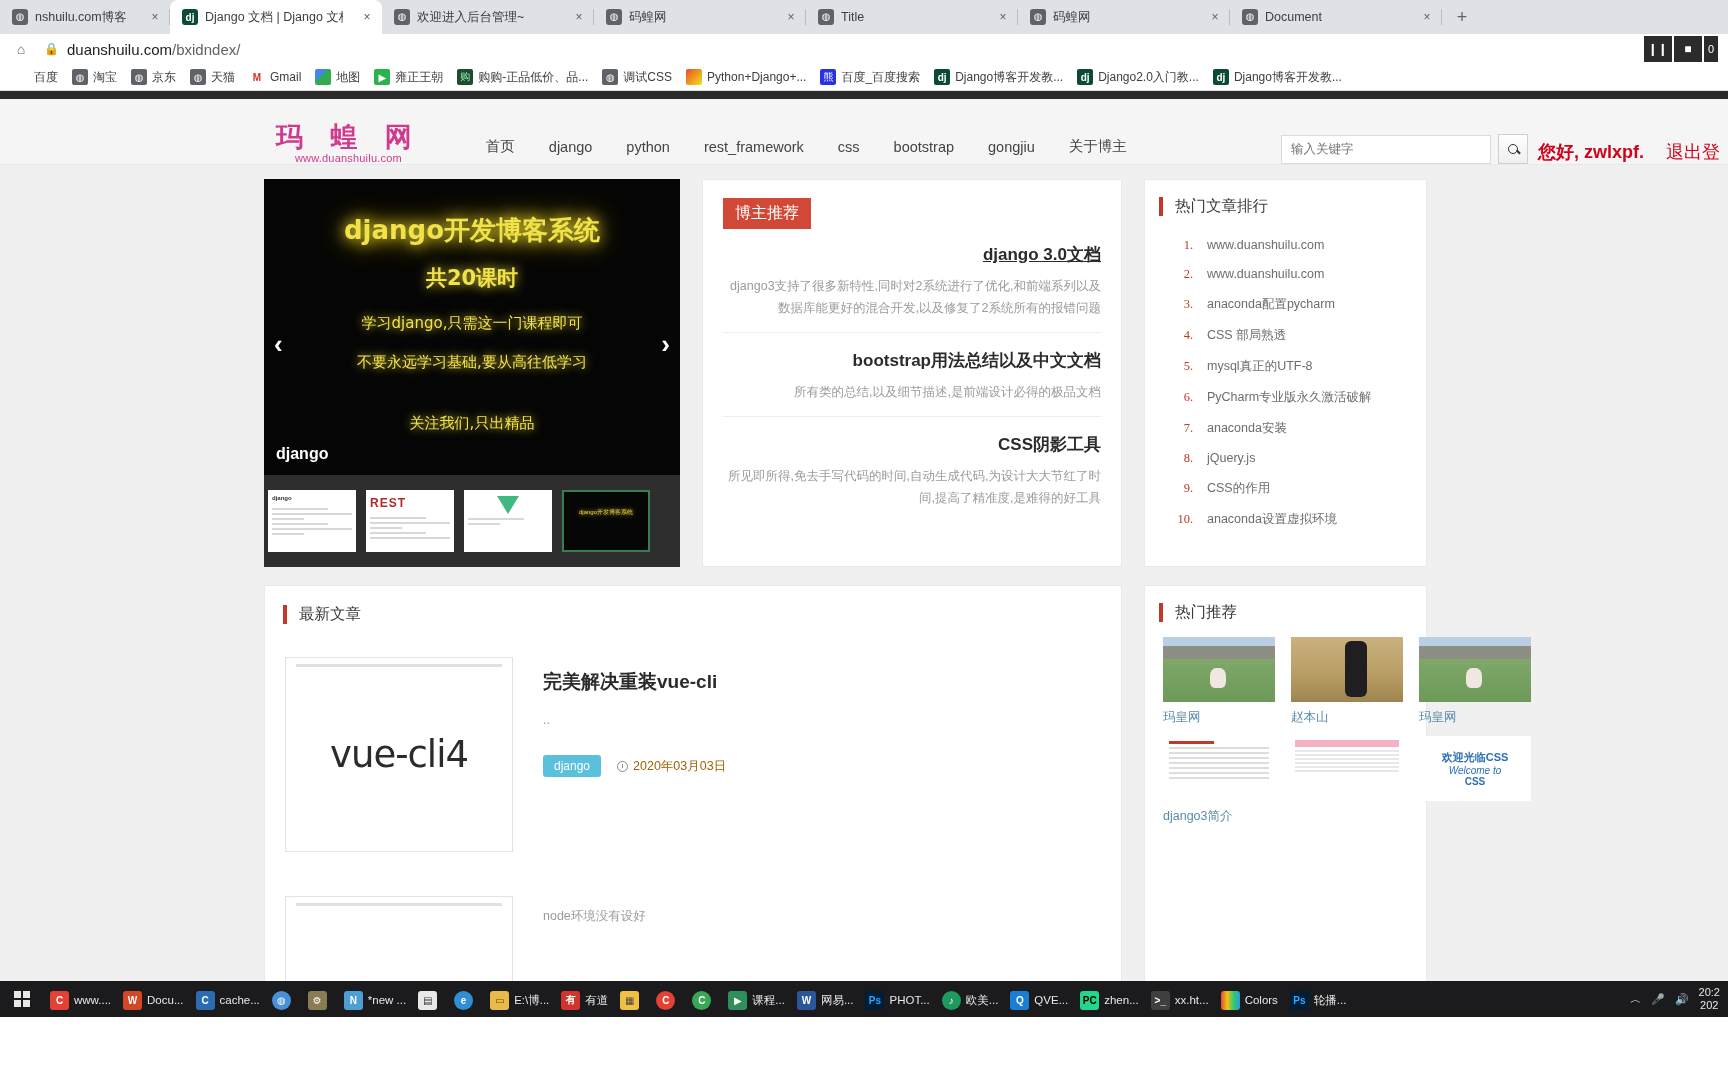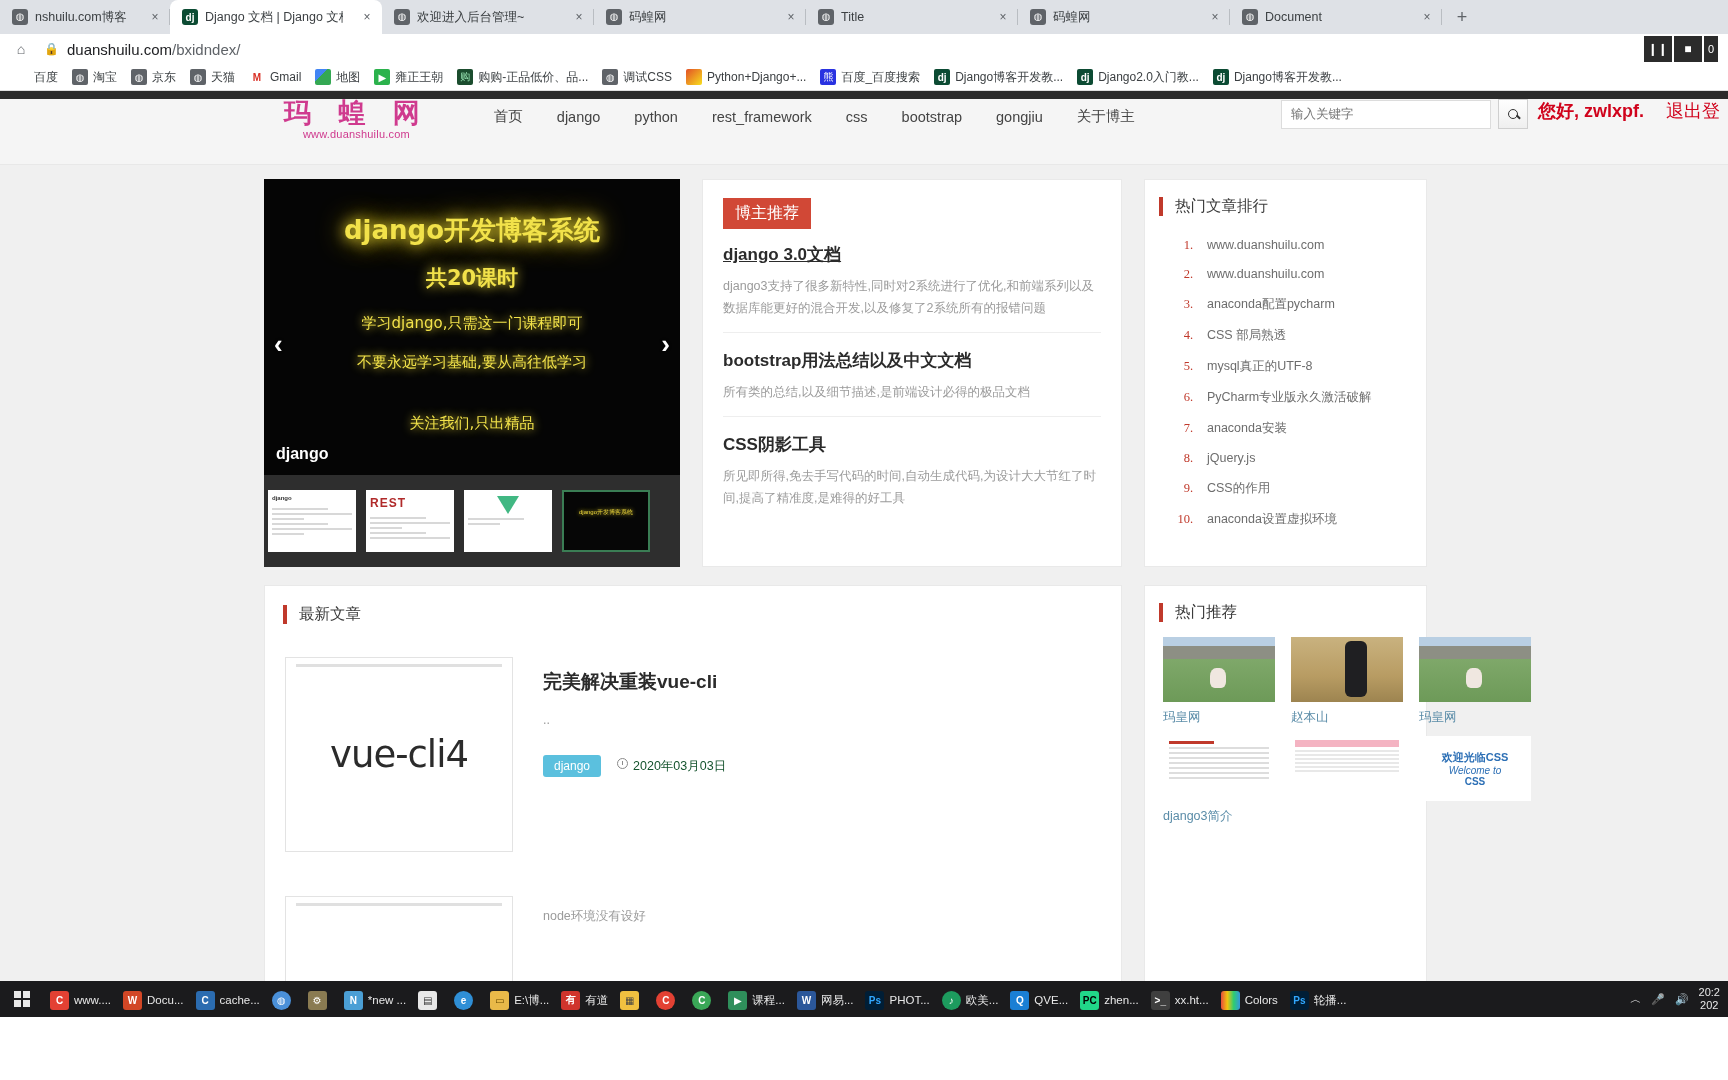--- a/index.html
+++ b/index.html
@@ -161,8 +161,8 @@
     background: #f5f5f5;
     height: 66px;
     display: flex;
-    align-items: flex-start;
-    padding: 0 0 0 12px;
+    align-items: flex-end;
+    padding: 0 0 0 4px;
     border-bottom: 1px solid #e8e8e8;
   }
   .logo-wrap {

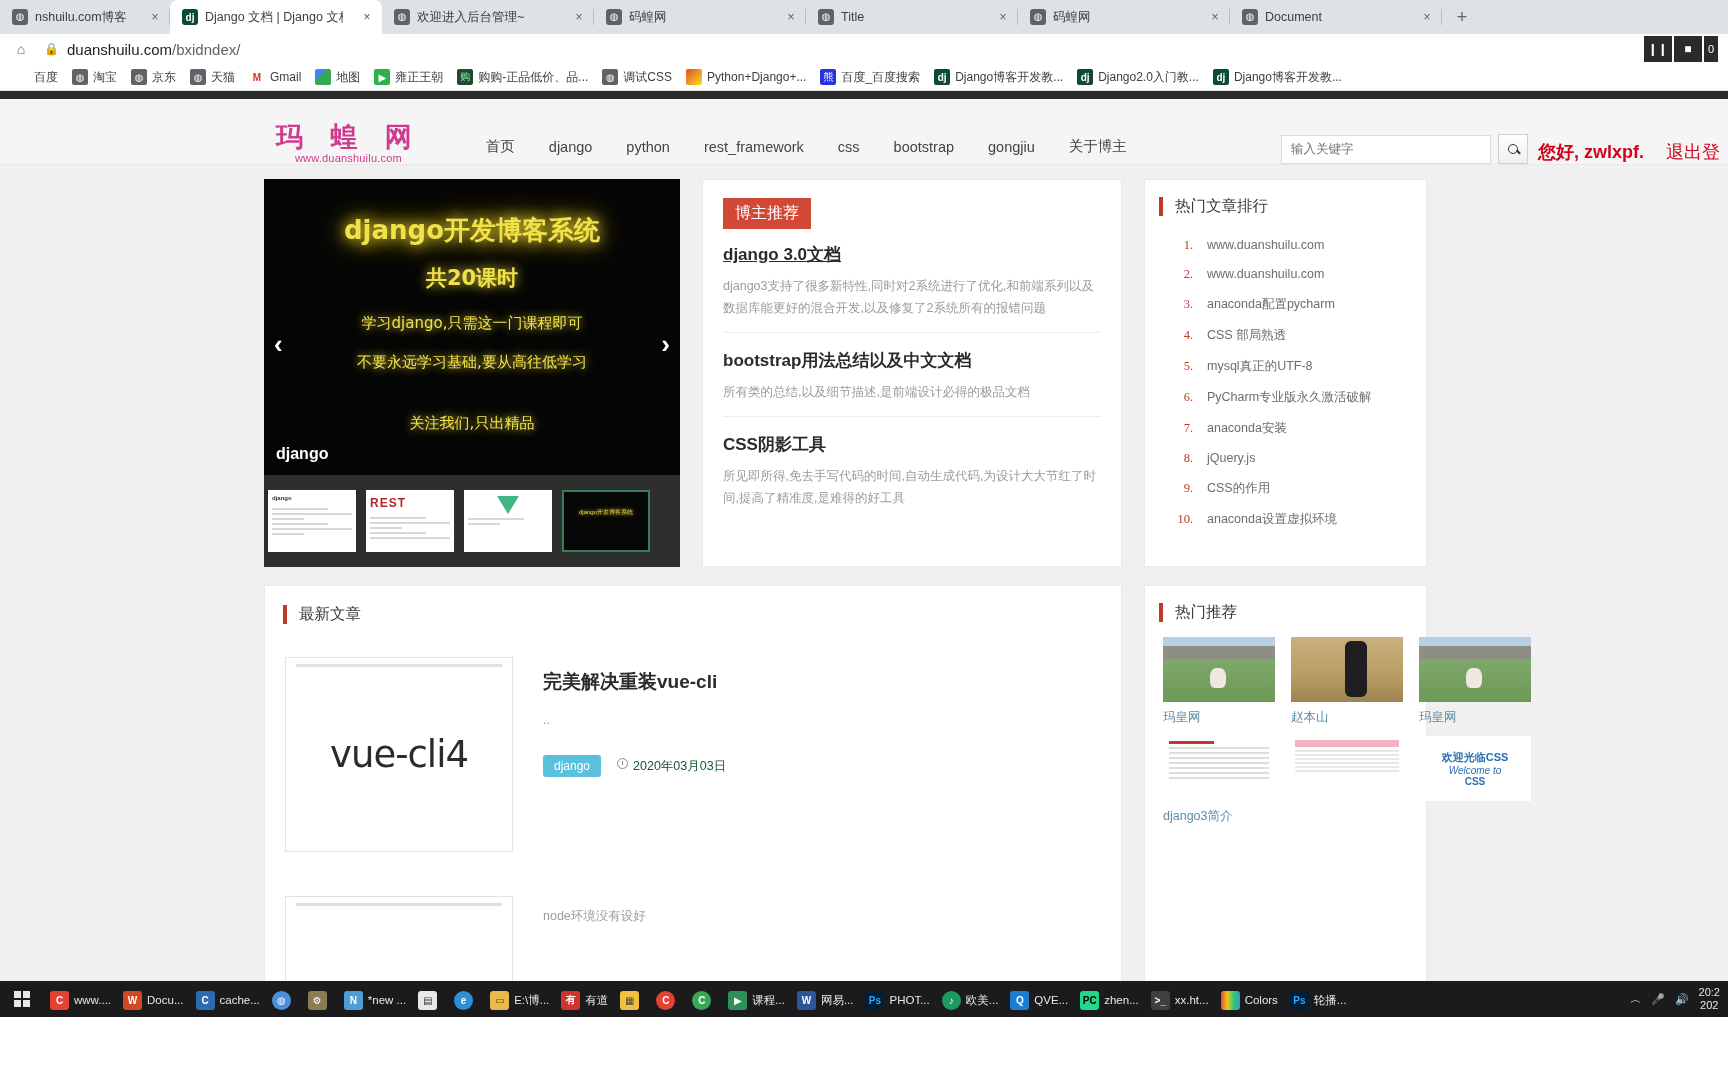--- a/index.html
+++ b/index.html
@@ -337,7 +337,7 @@
     margin-bottom: 14px;
     font-family: "DejaVu Sans", sans-serif;
   }
-  .rec-item { padding-bottom: 12px; }
+  .rec-item { padding-bottom: 12px; text-align: right; }
   .rec-item + .rec-item { border-top: 1px solid #eee; padding-top: 16px; }
   .rec-title {
     font-size: 17px;

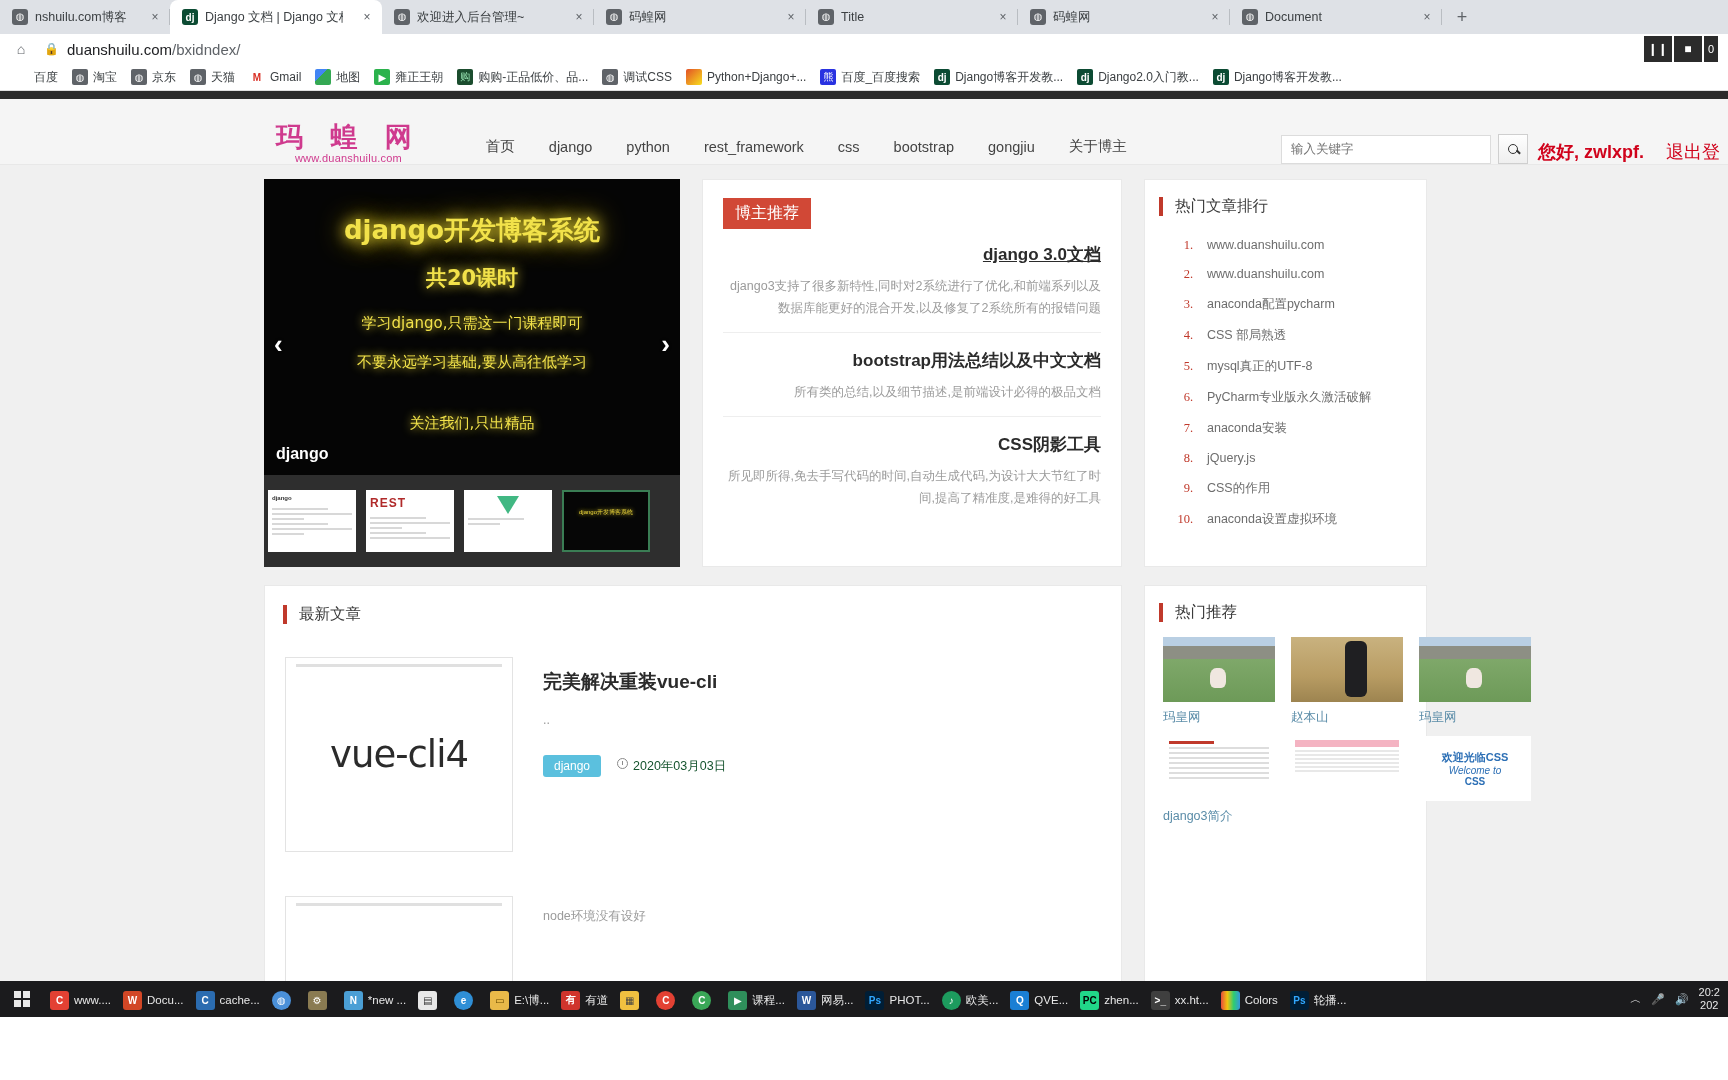--- a/index.html
+++ b/index.html
@@ -424,7 +424,7 @@
     padding: 4px 11px;
     border-radius: 3px;
   }
-  .meta-date { font-size: 12.5px; color: #14532d; display: flex; gap: 5px;}
+  .meta-date { font-size: 12.5px; color: #a16207; display: flex; align-items: center; gap: 5px;}
   .clock {
     width: 11px; height: 11px;
     border: 1.3px solid #8a8a8a;

